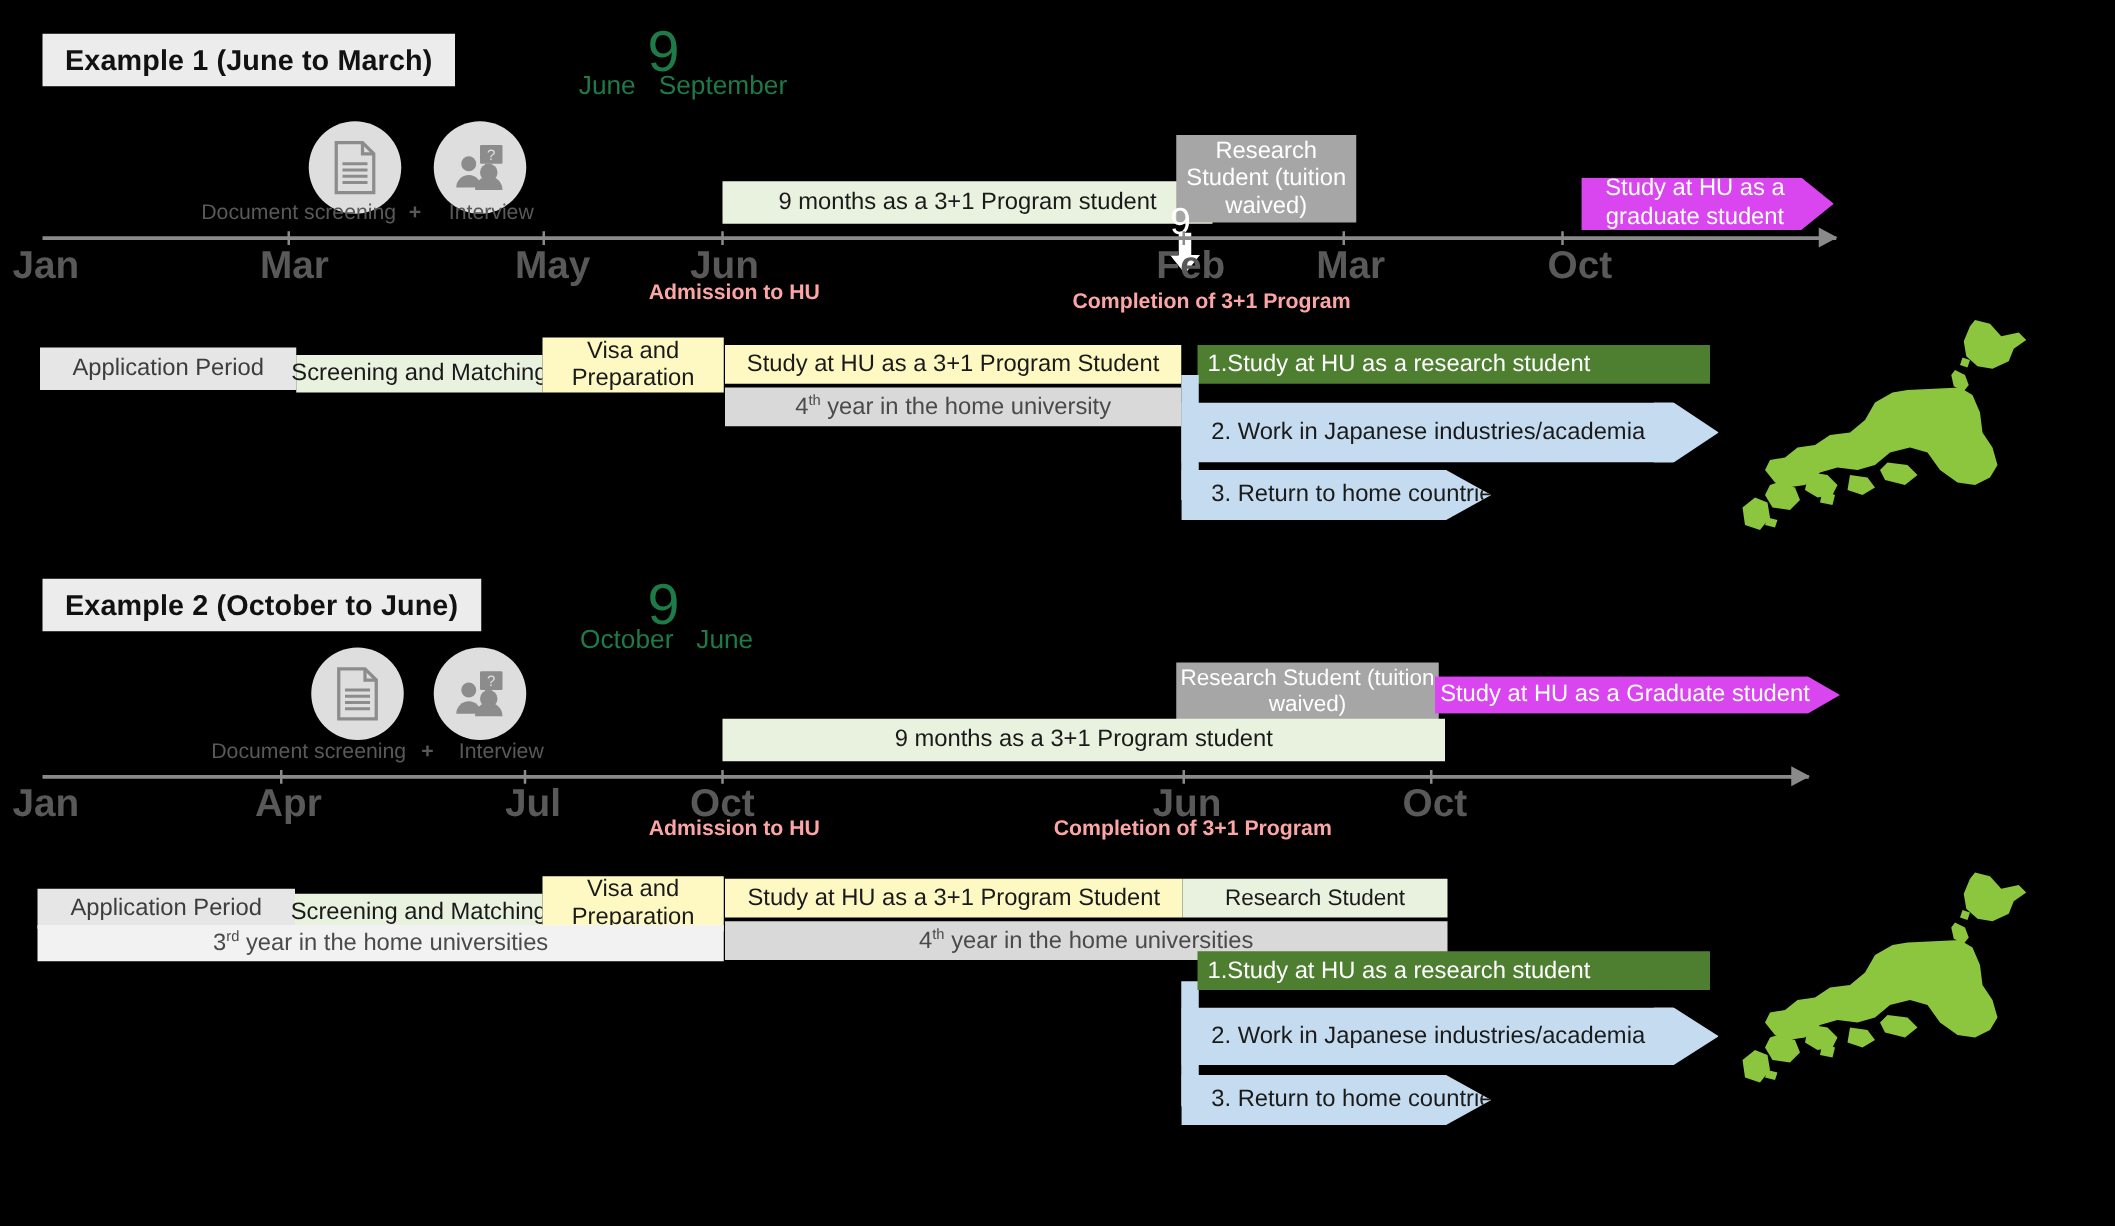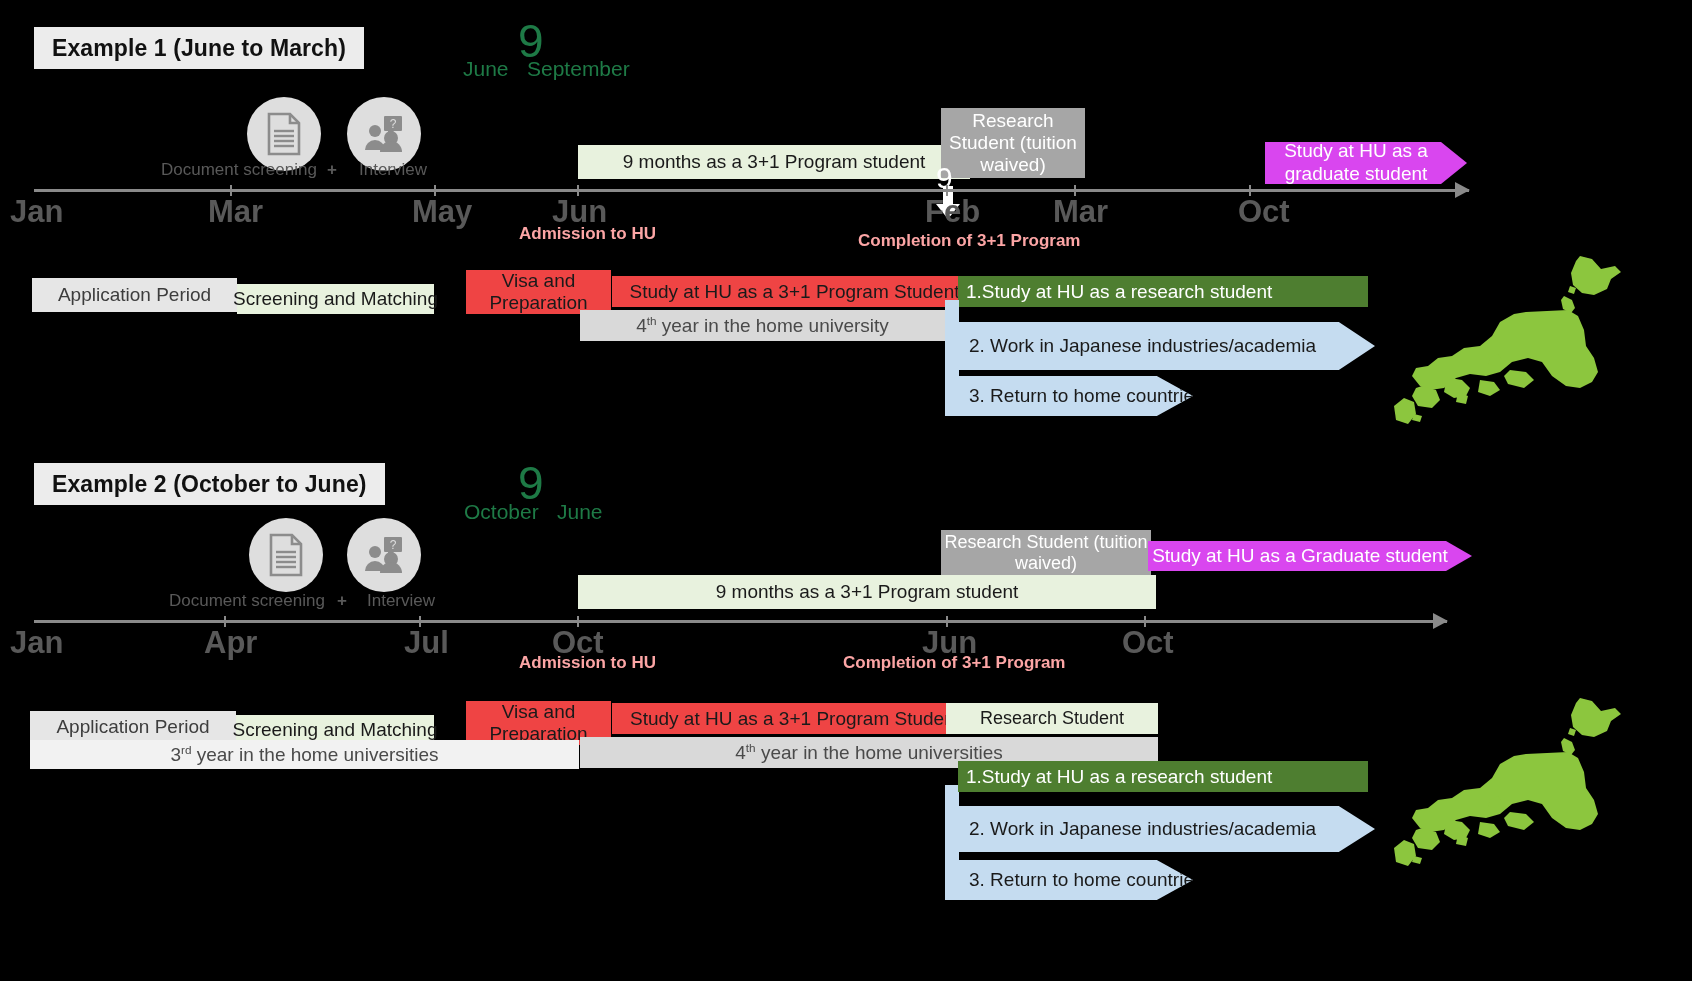--- a/index.html
+++ b/index.html
@@ -53,7 +53,7 @@
     font-size:19px;white-space:nowrap;text-align:center;line-height:1.15;
   }
   .bar-palegreen{background:#e8f2de;color:#1a1a1a;}
-  .bar-lightgreen{background:#ef4444;color:#1a1a1a;margin-left:32px;}
+  .bar-lightgreen{background:#fef9c3;color:#1a1a1a;}
   .bar-darkgreen{background:#4e7e30;color:#ffffff;}
   .bar-grey-med{background:#a6a6a6;color:#ffffff;}
   .bar-grey-light{background:#d9d9d9;color:#4a4a4a;}

